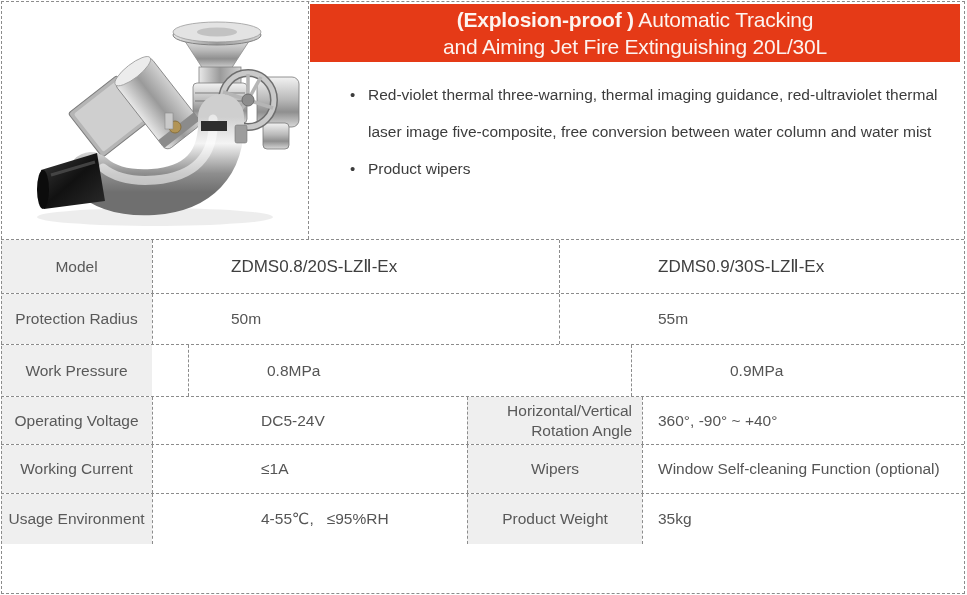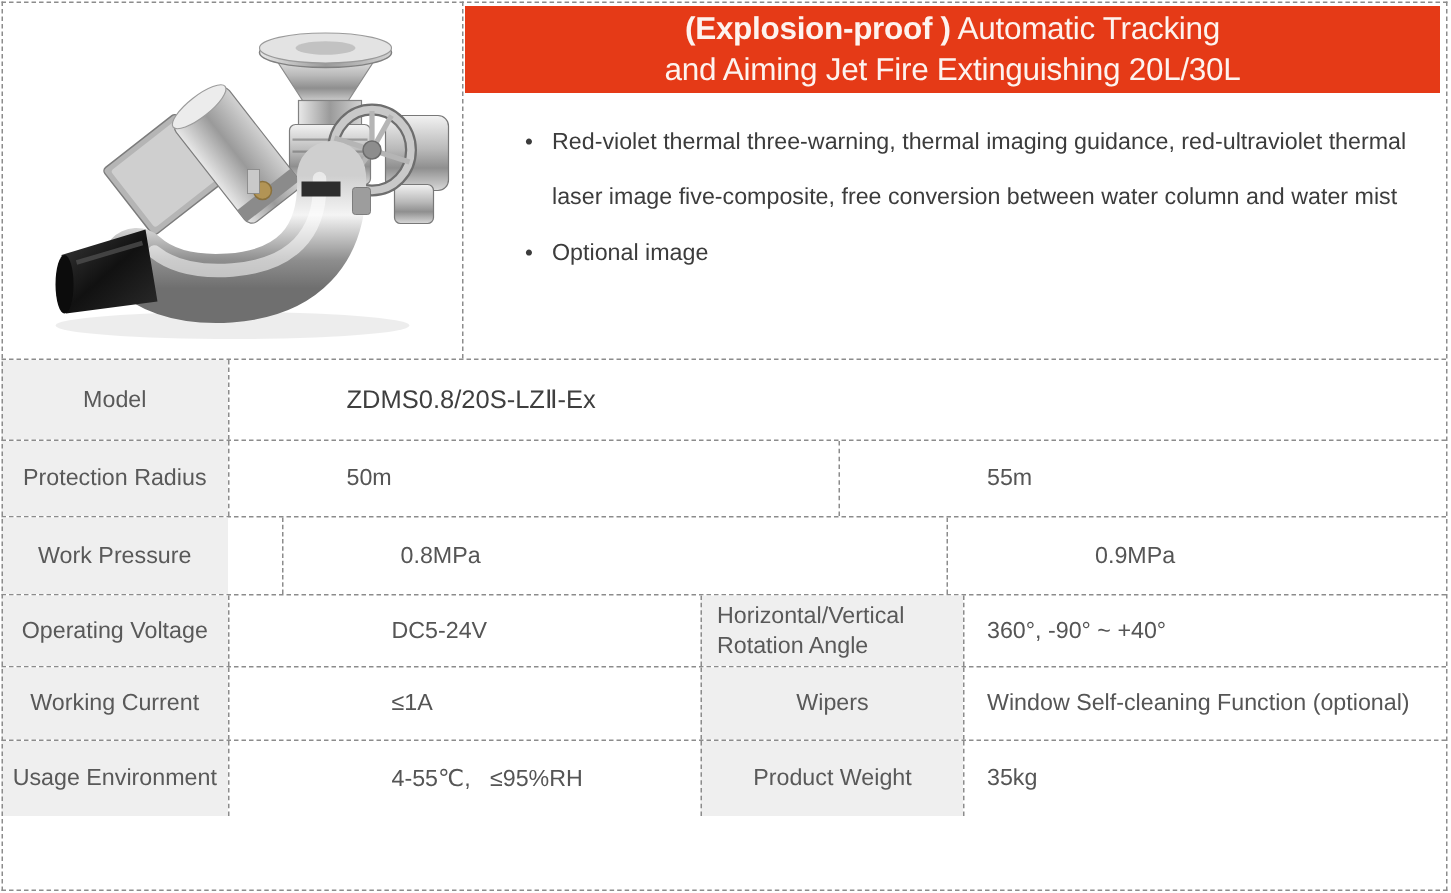--- a/index.html
+++ b/index.html
@@ -158,7 +158,7 @@
     </div>
     <div class="bullet-item">
       <span class="bullet-dot">•</span>
-      <span class="bullet-text">Optional image</span>
+      <span class="bullet-text">Product wipers</span>
     </div>
   </div>
 

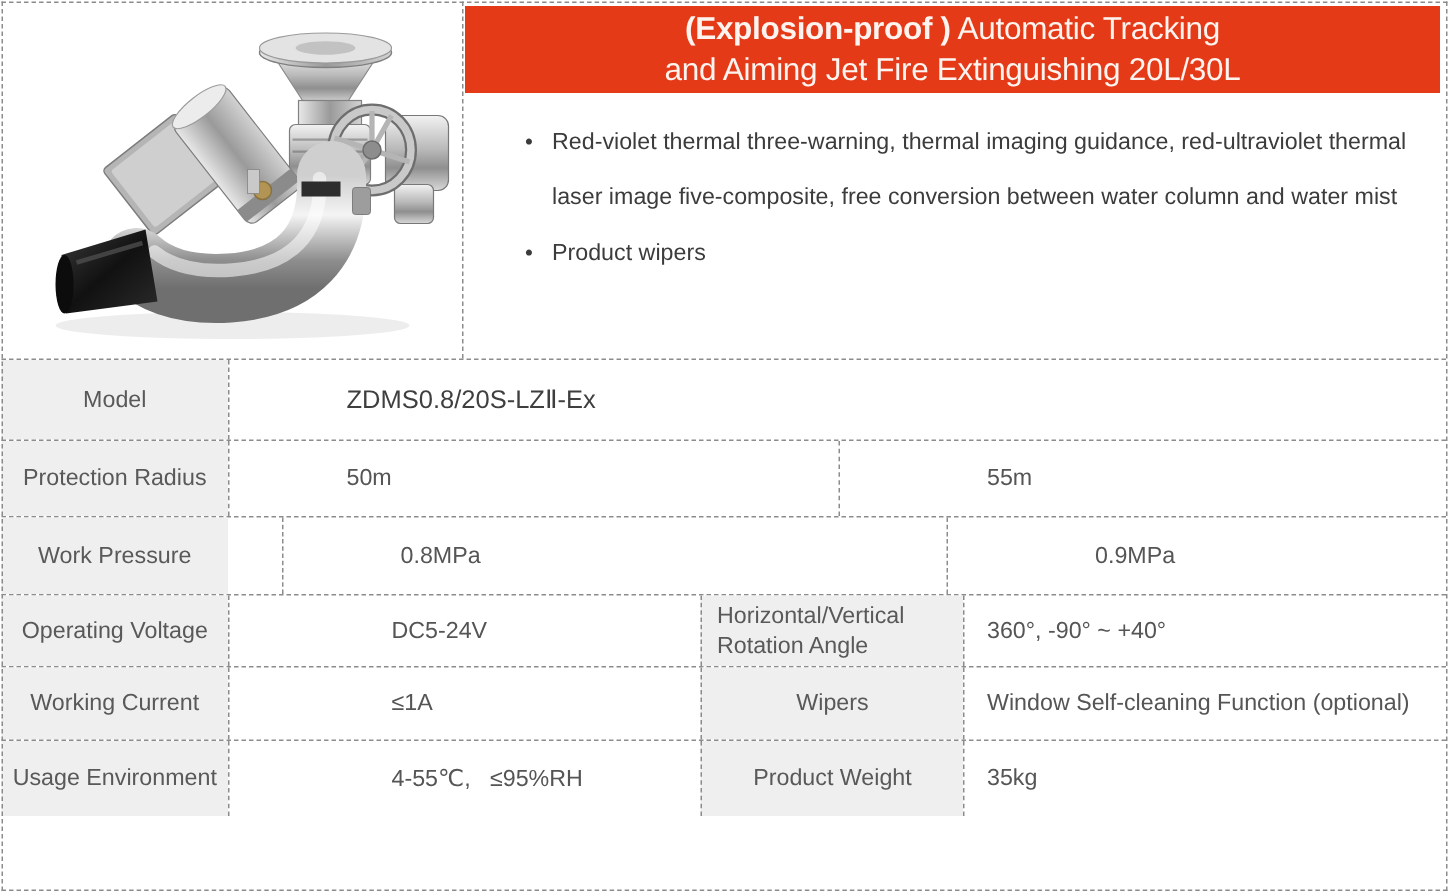--- a/index.html
+++ b/index.html
@@ -169,6 +169,7 @@
     <div class="t-row rowA model-row h54">
       <div class="cell-label">Model</div>
       <div class="cell-val cell-v1">ZDMS0.8/20S-LZⅡ-Ex</div>
+      <div class="cell-val cell-v2">ZDMS0.9/30S-LZⅡ-Ex</div>
     </div>
 
     <div class="t-row rowA h51">

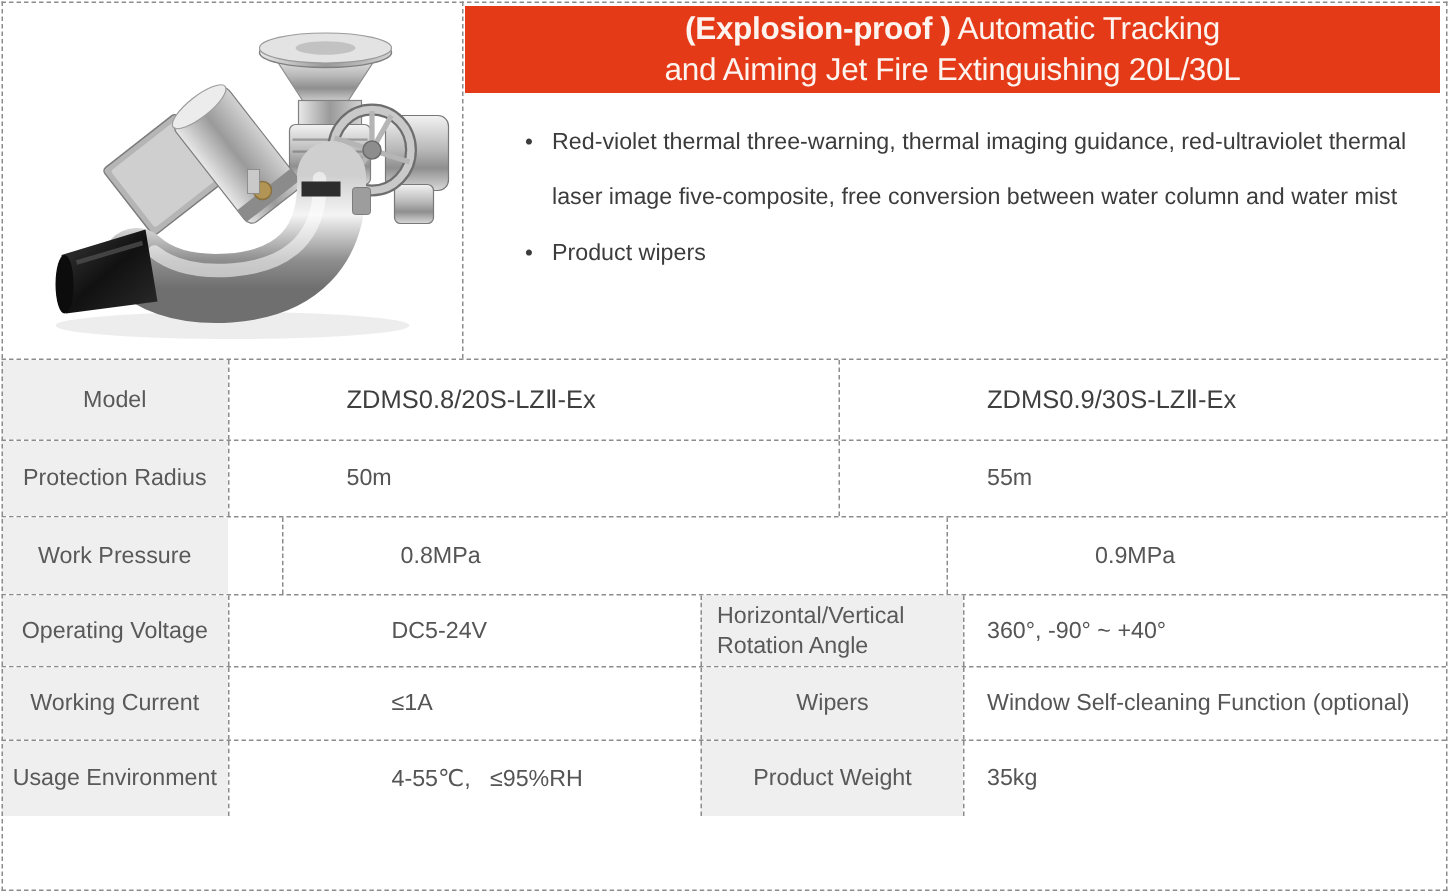--- a/index.html
+++ b/index.html
@@ -48,7 +48,7 @@
   }
   .cell-label2{
     width:175px;flex:0 0 175px;background:#EFEFEF;justify-content:center;
-    text-align:left;color:#595959;border-left:1px dashed #8c8c8c;
+    text-align:right;color:#595959;border-left:1px dashed #8c8c8c;
     padding:0 10px;line-height:20px;
   }
   .cell-val{border-left:1px dashed #8c8c8c;color:#555;white-space:pre;}

